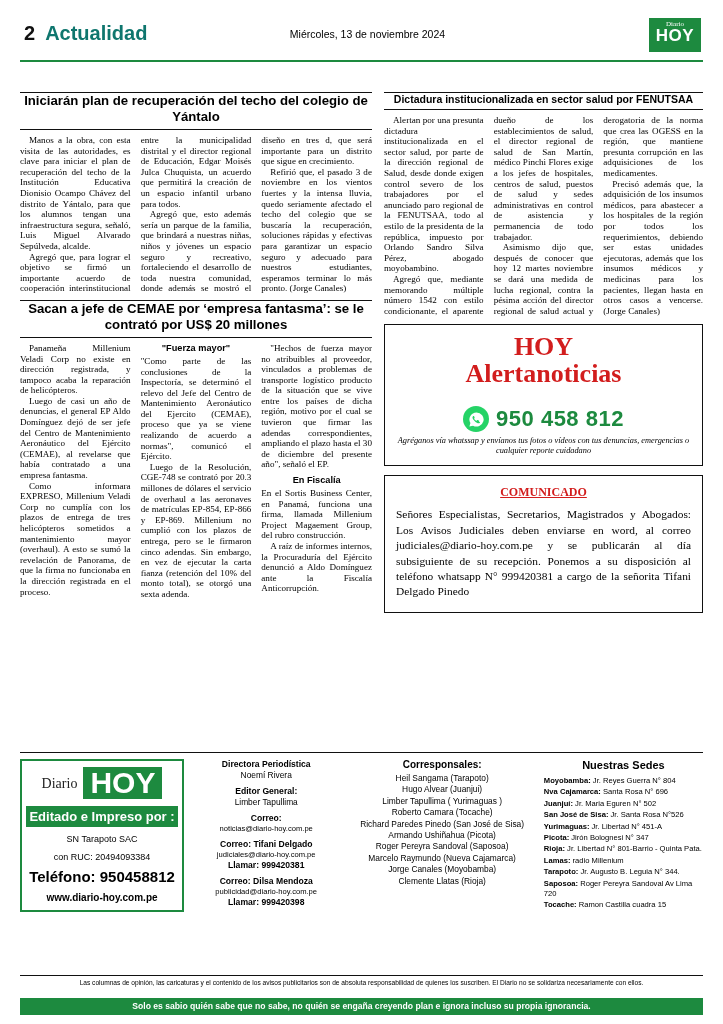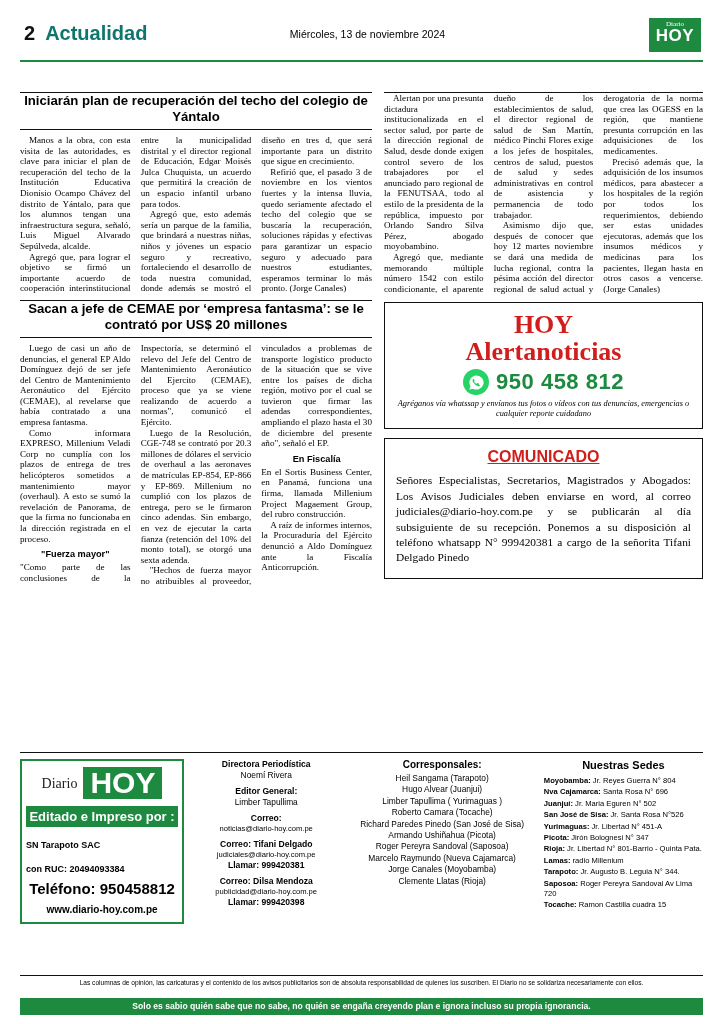--- a/index.html
+++ b/index.html
@@ -156,6 +156,7 @@
 
     <div class="col-right">
       <div class="hl-rule-top"></div>
+      <div class="rh hl-rule-bot">Dictadura institucionalizada en sector salud por FENUTSAA</div>
 
       <div class="cols3">
         <p class="body">Alertan por una presunta dictadura institucionalizada en el sector salud, por parte de la dirección regional de Salud, desde donde exigen control severo de los trabajadores por el anunciado paro regional de la FENUTSAA, todo al estilo de la presidenta de la república, impuesto por Orlando Sandro Silva Pérez, abogado moyobambino.</p>

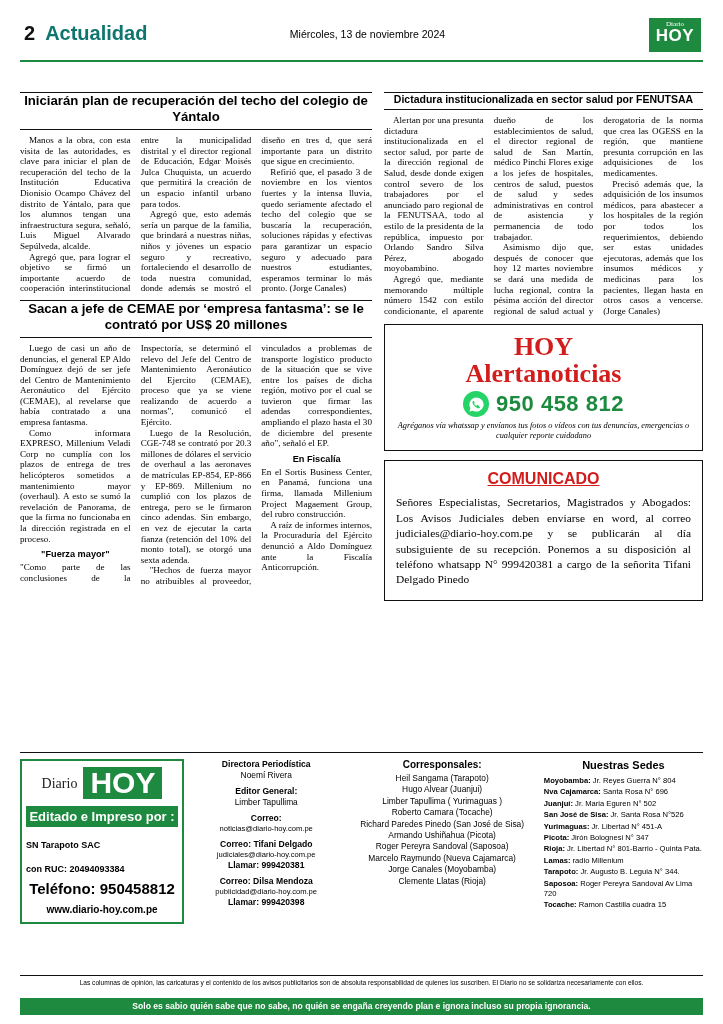--- a/index.html
+++ b/index.html
@@ -142,6 +142,7 @@
       <div class="headline hl-rule-bot">Sacan a jefe de CEMAE por ‘empresa fantasma’: se le contrató por US$ 20 millones</div>
 
       <div class="cols3">
+        <p class="body">Panameña Millenium Veladi Corp no existe en dirección registrada, y tampoco acaba la reparación de helicópteros.</p>
         <p class="body">Luego de casi un año de denuncias, el general EP Aldo Domínguez dejó de ser jefe del Centro de Mantenimiento Aeronáutico del Ejército (CEMAE), al revelarse que había contratado a una empresa fantasma.</p>
         <p class="body">Como informara EXPRESO, Millenium Veladi Corp no cumplía con los plazos de entrega de tres helicópteros sometidos a mantenimiento mayor (overhaul). A esto se sumó la revelación de Panorama, de que la firma no funcionaba en la dirección registrada en el proceso.</p>
         <div class="subhead">"Fuerza mayor"</div>

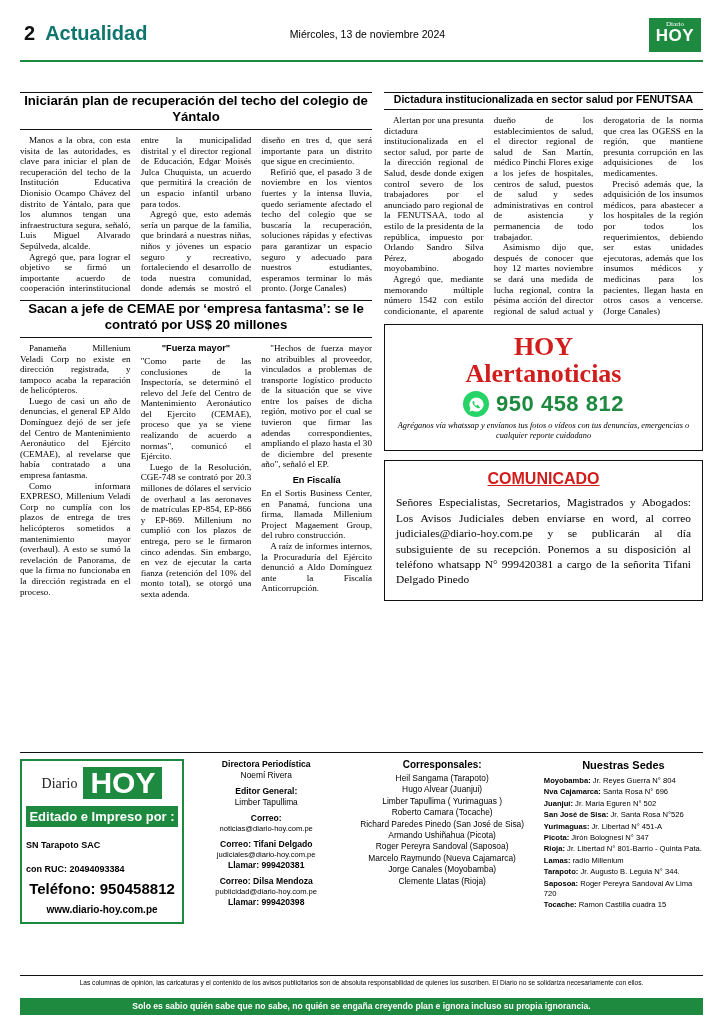--- a/index.html
+++ b/index.html
@@ -62,7 +62,7 @@
   }
   .alerta .hoy { font-family:"Liberation Serif", serif; font-weight:bold; font-size:26px; color:#d21d1d; line-height:27px; }
   .alerta .an { font-family:"Liberation Serif", serif; font-weight:bold; font-size:26px; color:#d21d1d; line-height:28px; }
-  .alerta .phone-row { display:flex; align-items:center; justify-content:center; gap:7px; margin-top:3px; }
+  .alerta .phone-row { display:flex; align-items:center; justify-content:center; gap:7px; margin-top:18px; }
   .wa { width:26px; height:26px; border-radius:50%; background:#25D366; display:inline-flex; align-items:center; justify-content:center; }
   .wa svg { width:17px; height:17px; }
   .alerta .phone { font-family:"Liberation Sans", sans-serif; font-weight:bold; font-size:22px; color:#1d8a3f; letter-spacing:.5px;}

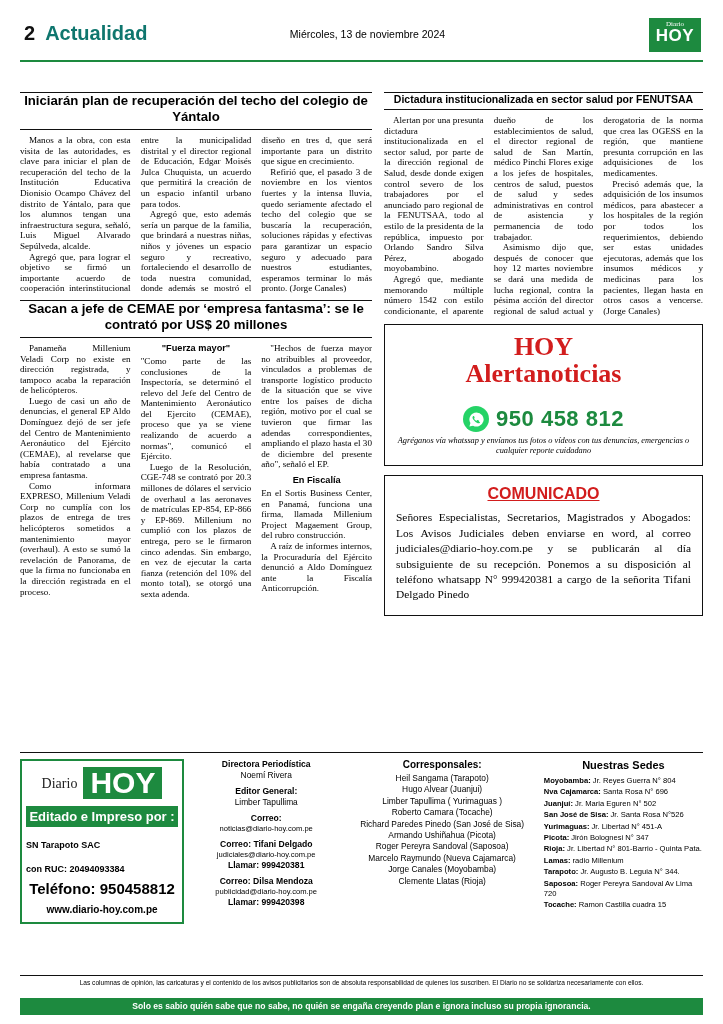--- a/index.html
+++ b/index.html
@@ -70,7 +70,7 @@
 
   
   .comunicado { border:1.2px solid #111; margin-top:9px; padding:9px 11px 12px 11px; }
-  .com-title { text-align:center; font-family:Liberation Sans, sans-serif; font-weight:bold; font-size:16px; color:#d21d1d; text-decoration:underline; margin-bottom:7px;}
+  .com-title { text-align:center; font-family:Liberation Serif, serif; font-weight:bold; font-size:12px; color:#d21d1d; text-decoration:underline; margin-bottom:7px;}
   .com-body { font-size:11.4px; line-height:15.4px; text-align:justify; font-family:"Liberation Serif", serif;}
 
   

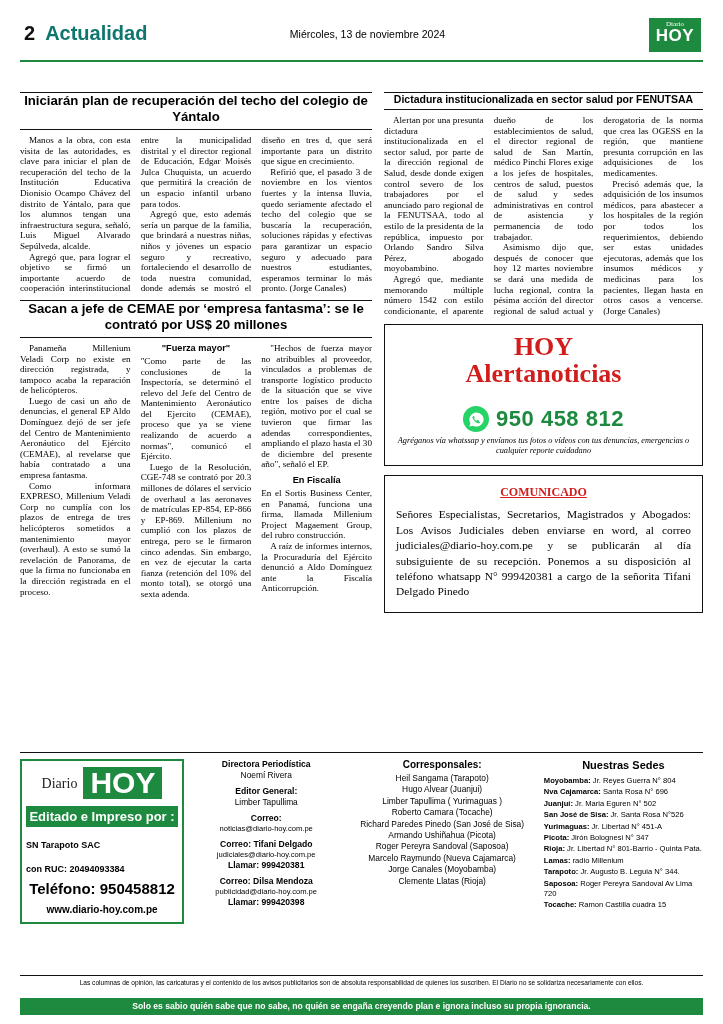--- a/index.html
+++ b/index.html
@@ -86,7 +86,7 @@
   .logobox .d2 { font-family:"Liberation Serif", serif; font-size:14px; color:#222; line-height:15px;}
   .logobox .h2 { background:#1d8a3f; color:#fff; font-family:"Liberation Sans", sans-serif; font-weight:bold; font-size:30px; line-height:32px; padding:0 7px; }
   .greenbar { background:#1d8a3f; color:#fff; font-family:"Liberation Sans", sans-serif; font-weight:bold; font-size:13px; text-align:center; padding:3px 0; margin-top:7px;}
-  .f1 .ctr { text-align:left; font-family:"Liberation Sans", sans-serif; font-size:9px; line-height:12px; margin-top:12px; font-weight:bold;}
+  .f1 .ctr { text-align:center; font-family:"Liberation Sans", sans-serif; font-size:9px; line-height:12px; margin-top:6px; font-weight:normal;}
   .f1 .ctr2 { text-align:center; font-family:"Liberation Sans", sans-serif; font-size:15px; line-height:12px; margin-top:8px; font-weight:bold;}
   .f1 .web { text-align:center; font-family:"Liberation Sans", sans-serif; font-size:10px; margin-top:9px; font-weight:bold;}
 

